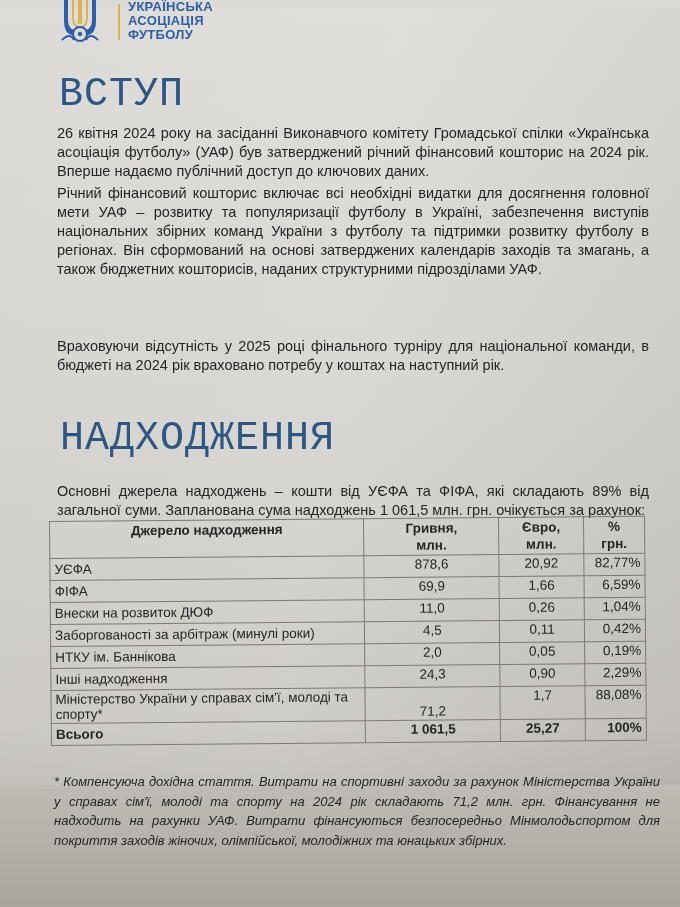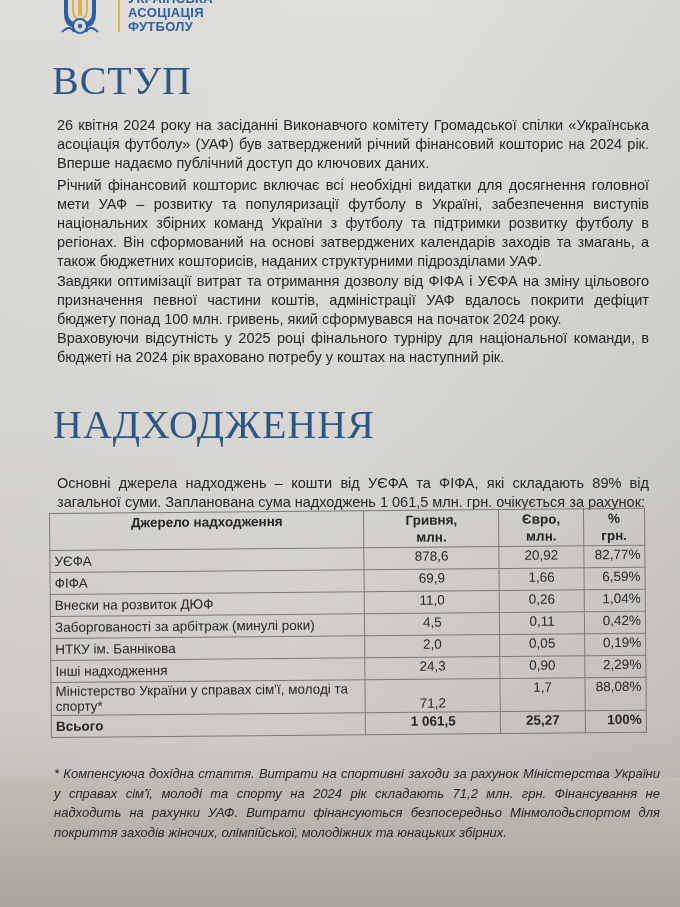--- a/index.html
+++ b/index.html
@@ -11,7 +11,7 @@
     position: relative;
   }
   .page {
-    position: absolute; left: 0; top: 0; width: 680px; height: 777px;
+    position: absolute; left: 0; top: 8px; width: 680px; height: 777px;
     background: linear-gradient(100deg, rgba(255,255,255,0.05) 0%, rgba(255,255,255,0.12) 50%, rgba(0,0,0,0.04) 100%);
   }
   .logo { position: absolute; left: 56px; top: -8px; height: 46px; display: flex; align-items: flex-start; }

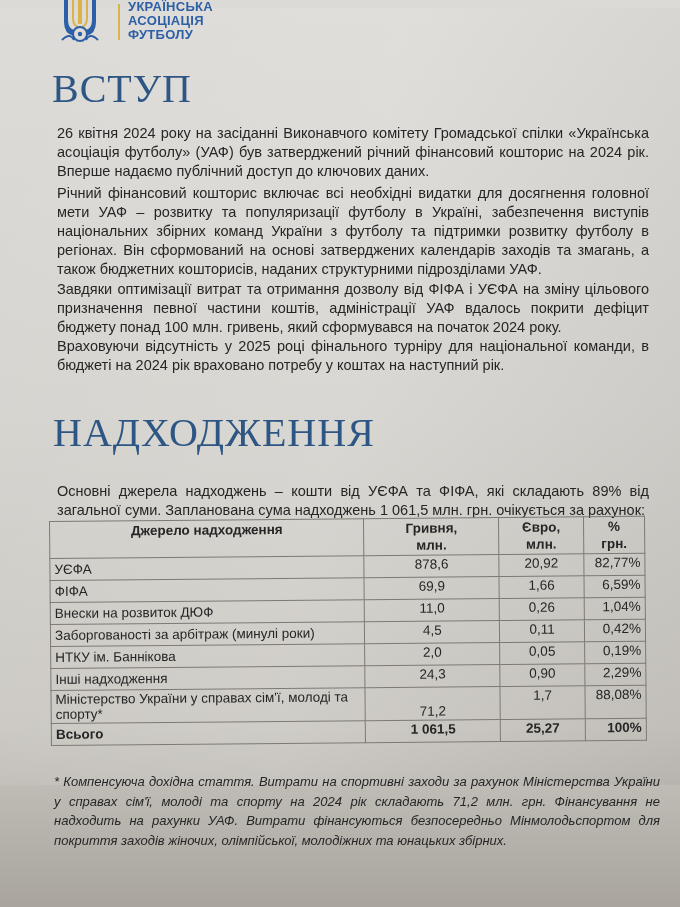--- a/index.html
+++ b/index.html
@@ -23,8 +23,8 @@
   }
   .logo-text div { white-space: nowrap; }
   h1 {
-    position: absolute; margin: 5px; font-weight: normal; color: #2e5684;
-    font-family: Liberation Serif, serif; letter-spacing: 1px;
+    position: absolute; margin: 12px; font-weight: normal; color: #2e5684;
+    font-family: Liberation Mono, monospace; letter-spacing: 1px;
   }
   .h-vstup { left: 47px; top: 52px; font-size: 40px; }
   .h-income { left: 48px; top: 396px; font-size: 40px; }

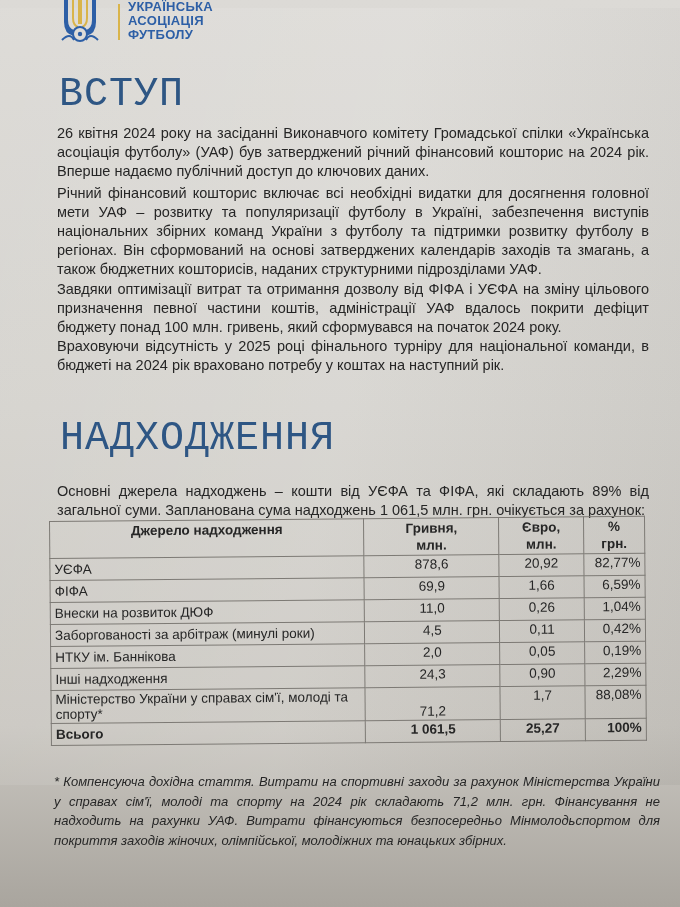--- a/index.html
+++ b/index.html
@@ -89,7 +89,6 @@
 
   <p class="body p1">26 квітня 2024 року на засіданні Виконавчого комітету Громадської спілки «Українська асоціація футболу» (УАФ) був затверджений річний фінансовий кошторис на 2024 рік. Вперше надаємо публічний доступ до ключових даних.</p>
   <p class="body p2">Річний фінансовий кошторис включає всі необхідні видатки для досягнення головної мети УАФ – розвитку та популяризації футболу в Україні, забезпечення виступів національних збірних команд України з футболу та підтримки розвитку футболу в регіонах. Він сформований на основі затверджених календарів заходів та змагань, а також бюджетних кошторисів, наданих структурними підрозділами УАФ.</p>
-  <p class="body p3">Завдяки оптимізації витрат та отримання дозволу від ФІФА і УЄФА на зміну цільового призначення певної частини коштів, адміністрації УАФ вдалось покрити дефіцит бюджету понад 100 млн. гривень, який сформувався на початок 2024 року.</p>
   <p class="body p4">Враховуючи відсутність у 2025 році фінального турніру для національної команди, в бюджеті на 2024 рік враховано потребу у коштах на наступний рік.</p>
 
   <h1 class="h-income">НАДХОДЖЕННЯ</h1>

